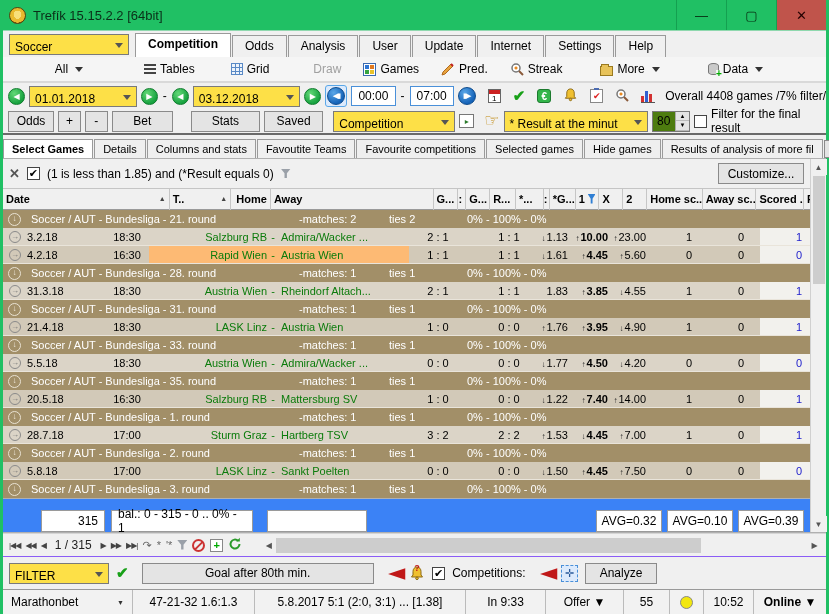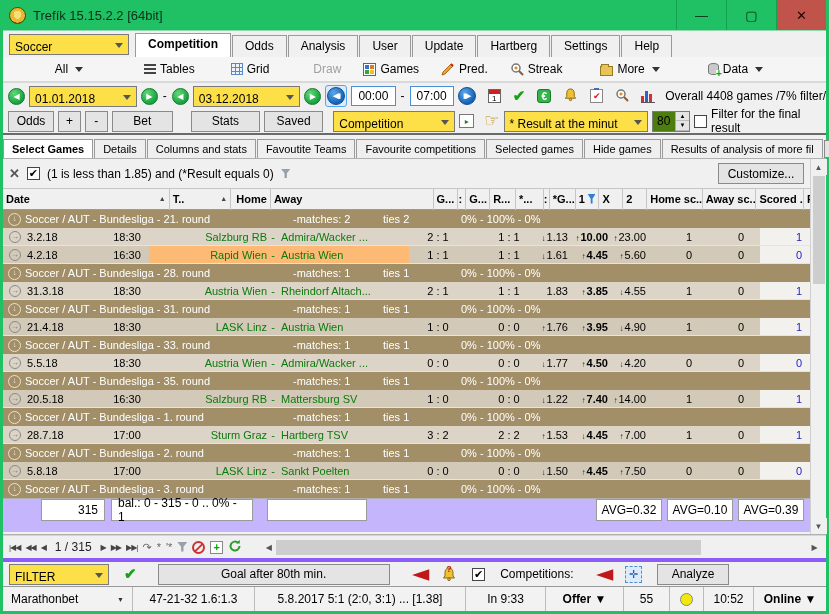--- a/index.html
+++ b/index.html
@@ -191,7 +191,7 @@
           <div class="mtab">Analysis</div>
           <div class="mtab">User</div>
           <div class="mtab">Update</div>
-          <div class="mtab">Hartberg</div>
+          <div class="mtab">Internet</div>
           <div class="mtab">Settings</div>
           <div class="mtab">Help</div>
         </div>

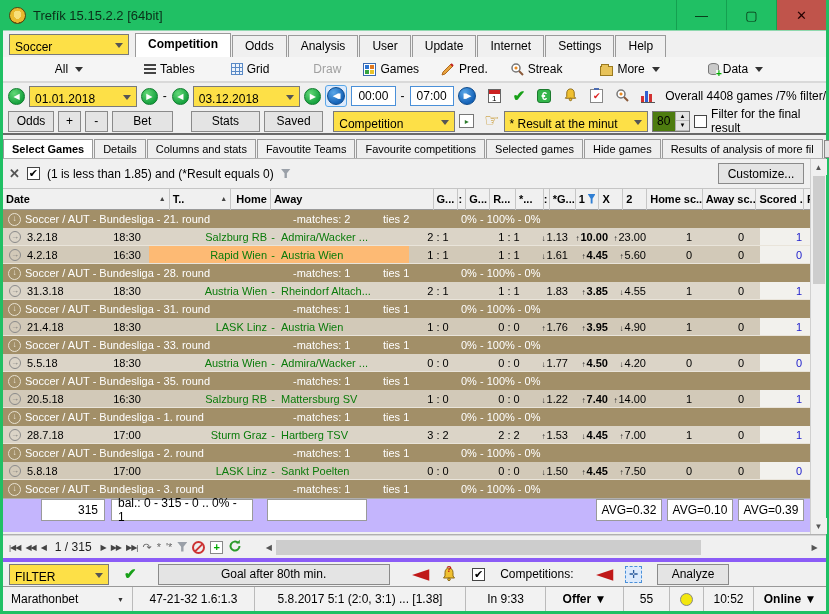--- a/index.html
+++ b/index.html
@@ -100,7 +100,7 @@
 .trow{height:18px;line-height:18px}
 .grow{display:flex;background:#a28f68;color:#fff;align-items:center;padding-left:5px}
 .gic{width:13px;height:13px;border-radius:50%;border:1px solid #e9e2d2;color:#f2ecdf;font-size:8px;display:flex;align-items:center;justify-content:center;flex:none}
-.gl{margin-left:4px;width:268px;white-space:nowrap;overflow:hidden}
+.gl{margin-left:10px;width:268px;white-space:nowrap;overflow:hidden}
 .gm{width:90px}.gt{width:78px}.gp{flex:1}
 .game{display:grid;grid-template-columns:24px 78px 44px 118px 12px 130px 58px 21px 42px 42px 40px 38px 58px 52px 50px 1fr;background:#dbd4c7;border-bottom:1px solid #e9e4da}
 .game.alt{background:#d2c9b8}

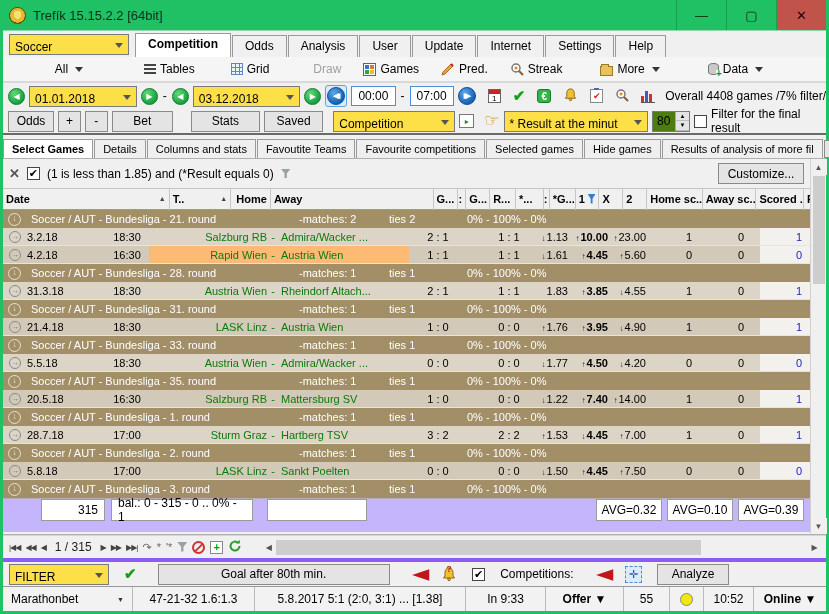--- a/index.html
+++ b/index.html
@@ -121,7 +121,7 @@
 .cas{text-align:right;padding-right:16px}
 .cscd{background:#f2f1ed;color:#2222cc;text-align:right;padding-right:8px}
 
-.summary{height:34px;background:#c4b5fd;display:flex;align-items:flex-start;border-top:1px solid #b0b0b0;padding-right:6px}
+.summary{height:34px;background:#3b82f6;display:flex;align-items:flex-end;border-top:1px solid #b0b0b0;padding-right:6px}
 .sumbox{background:#fff;border:1px solid #9a9a9a;height:22px;display:flex;align-items:center;padding:0 6px;font-size:12px}
 .sb-count{margin-left:38px;width:64px;justify-content:flex-end}
 .sb-bal{margin-left:6px;width:142px}

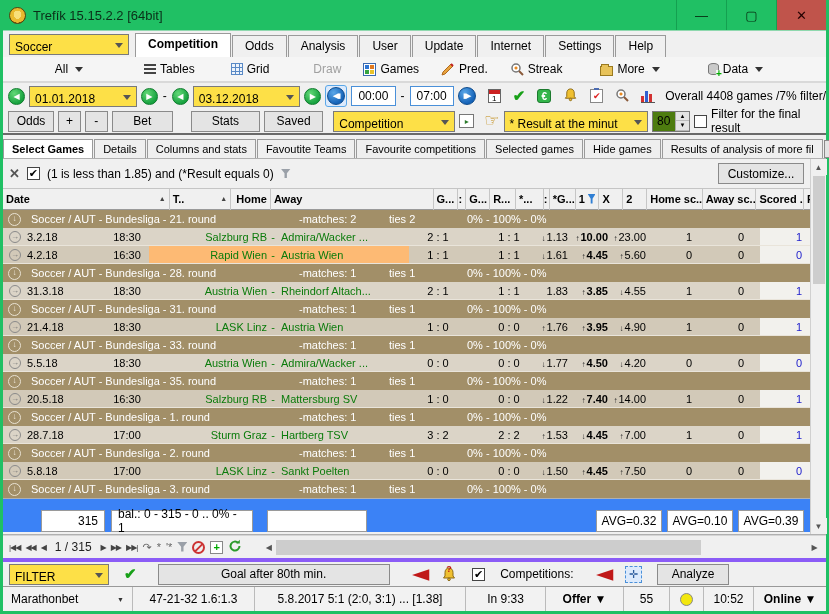--- a/index.html
+++ b/index.html
@@ -142,7 +142,7 @@
 .hscroll .track{flex:1;height:15px;display:flex}
 .hscroll .thumb{width:80%;height:15px;background:#cdcdcd}
 
-.bottomrow{height:28px;background:#f0f0f0;display:flex;align-items:center;gap:15px;padding:8px 6px;border-top:4px solid #8b5cf6}
+.bottomrow{height:28px;background:#f0f0f0;display:flex;align-items:center;gap:7px;padding:16px 6px;border-top:1px solid #8b5cf6}
 .goalbtn{width:232px}
 .redarr{color:#c01818;font-size:15px;transform:scaleX(1.5);display:inline-block}
 .bell{position:relative;width:16px;height:16px;flex:none}

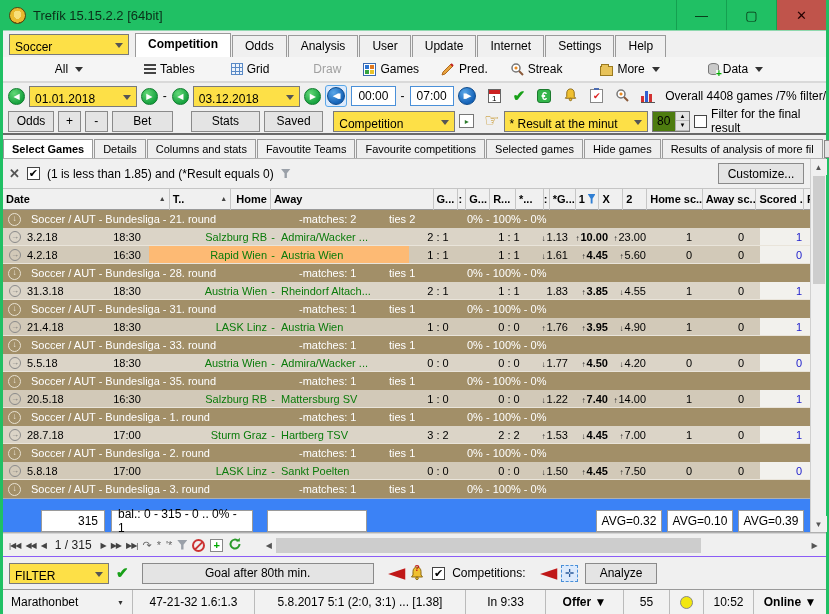--- a/index.html
+++ b/index.html
@@ -157,7 +157,7 @@
 .seg-stats{width:122px;justify-content:center}
 .seg-match{flex:1;justify-content:center}
 .seg-in{width:80px;justify-content:center}
-.seg-offer{width:78px;justify-content:center;font-weight:bold}
+.seg-offer{width:78px;justify-content:center;font-weight:normal}
 .seg-55{width:46px;justify-content:center}
 .seg-dot{width:34px;justify-content:center}
 .dot{width:13px;height:13px;border-radius:50%;background:#f2e70e;border:1px solid #888}

